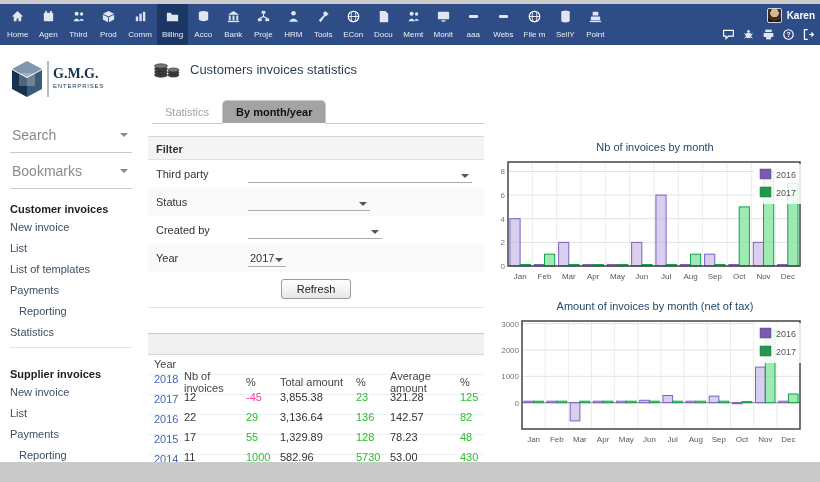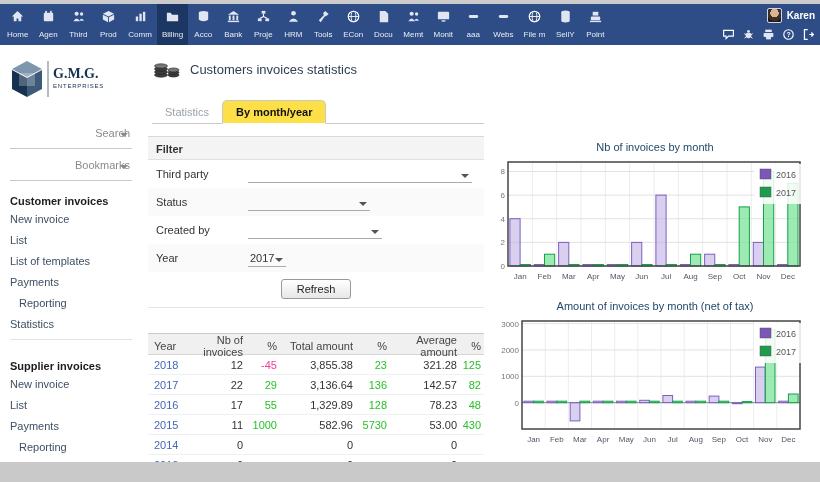--- a/index.html
+++ b/index.html
@@ -45,7 +45,7 @@
   .page-title { font-size:13px; color:#2f3e52; }
   .tabs { display:flex; align-items:flex-end; margin:20px 0 0 4px; border-bottom:1px solid #c9c9c9; height:25px;}
   .tab { font-size:11px; padding:5px 13px; color:#9aa3ac; cursor:pointer;}
-  .tab.active { background:#fde047; border:1px solid #c9c9c9; border-bottom:1px solid #fff; margin-bottom:-1px; border-radius:5px 5px 0 0; color:#111; font-weight:bold;}
+  .tab.active { background:#a3a3a3; border:1px solid #c9c9c9; border-bottom:1px solid #fff; margin-bottom:-1px; border-radius:5px 5px 0 0; color:#111; font-weight:bold;}
   .filter-block { margin:12px 0 0 0; border-bottom:1px solid #e5e5e5;}
   .filter-head { background:#f4f4f4; border-top:1px solid #d8d8d8; border-bottom:1px solid #e0e0e0; font-size:11px; font-weight:bold; color:#333; padding:6px 8px; height:24px;}
   .filter-row { display:flex; align-items:center; height:28px; padding:0 8px; font-size:11px; color:#333;}

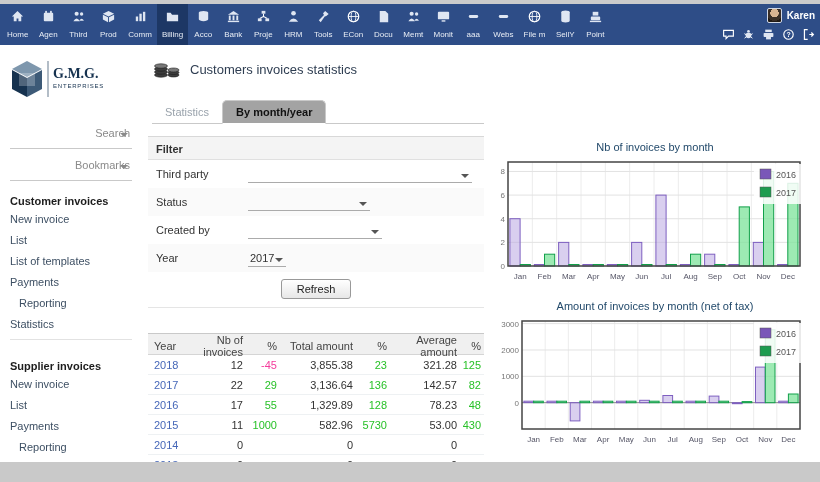--- a/index.html
+++ b/index.html
@@ -30,7 +30,7 @@
   
   .sidebar { width:142px; padding:8px 10px 0 10px; flex:none;}
   .logo-wrap { display:flex; justify-content:flex-start; margin:4px 0 10px;}
-  .side-select { position:relative; padding:10px 2px 9px; border-bottom:1px solid #c9c9c9; color:#8a8a8a; font-size:11px; cursor:pointer;text-align:right;}
+  .side-select { position:relative; padding:10px 2px 9px; border-bottom:1px solid #c9c9c9; color:#8a8a8a; font-size:14px; cursor:pointer;}
   .side-caret { position:absolute; right:4px; top:16px; width:0; height:0; border-left:4px solid transparent; border-right:4px solid transparent; border-top:4px solid #8a8a8a;}
   .nav { margin-top:14px;}
   .nav-section { padding-top:20px; margin-top:8px; border-top:1px solid #e2e2e2;}

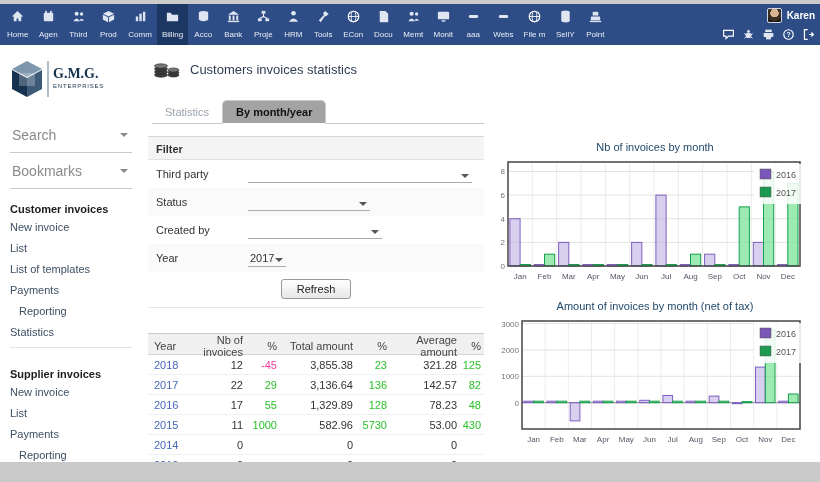--- a/index.html
+++ b/index.html
@@ -65,7 +65,7 @@
   .trow { display:grid; grid-template-columns:34px 62px 34px 76px 34px 70px 24px; align-items:center; font-size:11px; padding:0 2px;}
   .thead { height:22px; background:#f0f0f0; border-top:1px solid #c9c9c9; border-bottom:1px solid #d5d5d5; color:#444;}
   .tbody-row { height:20px; border-bottom:1px solid #eef1f3; color:#333;}
-  .cell-r { text-align:right; padding-right:3px;}
+  .cell-r { text-align:left; padding-right:3px;margin-top:36px;}
   .cell-year { text-align:left; padding-left:4px; color:#4667b8; cursor:pointer;}
   .pos { color:#28c128;}
   .neg { color:#f43b9b;}

